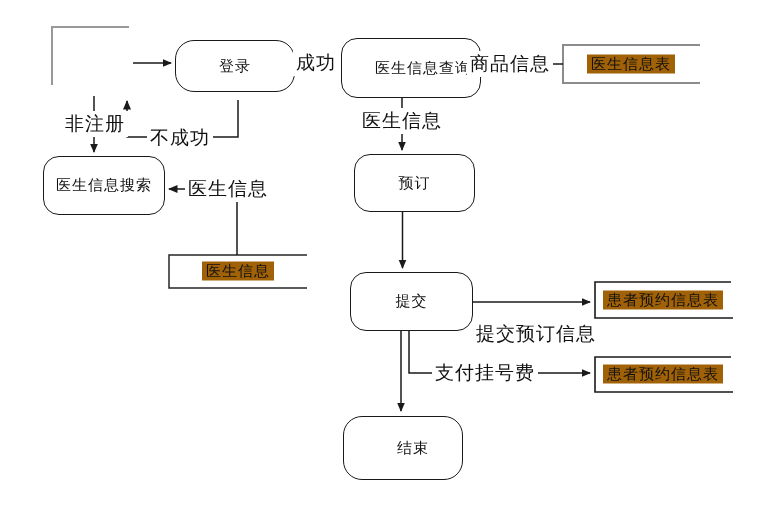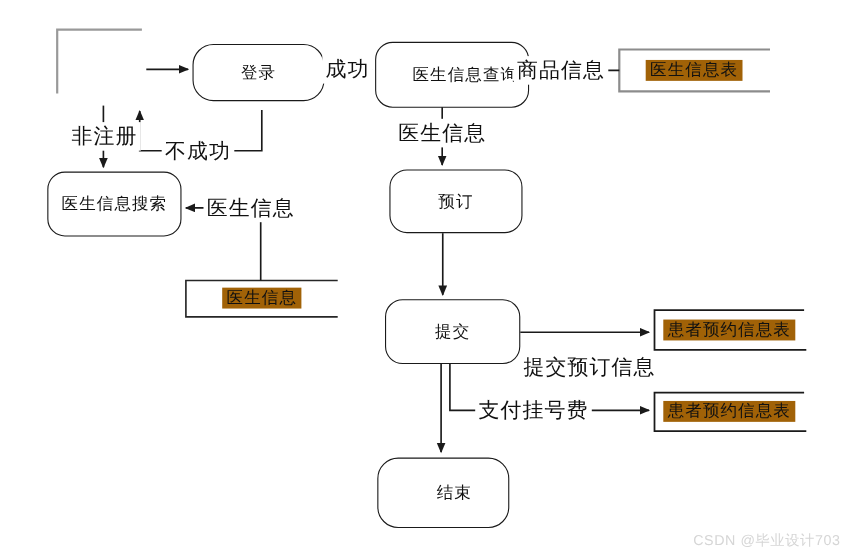--- a/index.html
+++ b/index.html
@@ -116,7 +116,6 @@
   <div class="edge-label" id="l-submit-booking">提交预订信息</div>
   <div class="edge-label" id="l-pay-fee">支付挂号费</div>
 
-  <div id="watermark">CSDN @毕业设计703</div>
 </div>
 
 </body></html>

